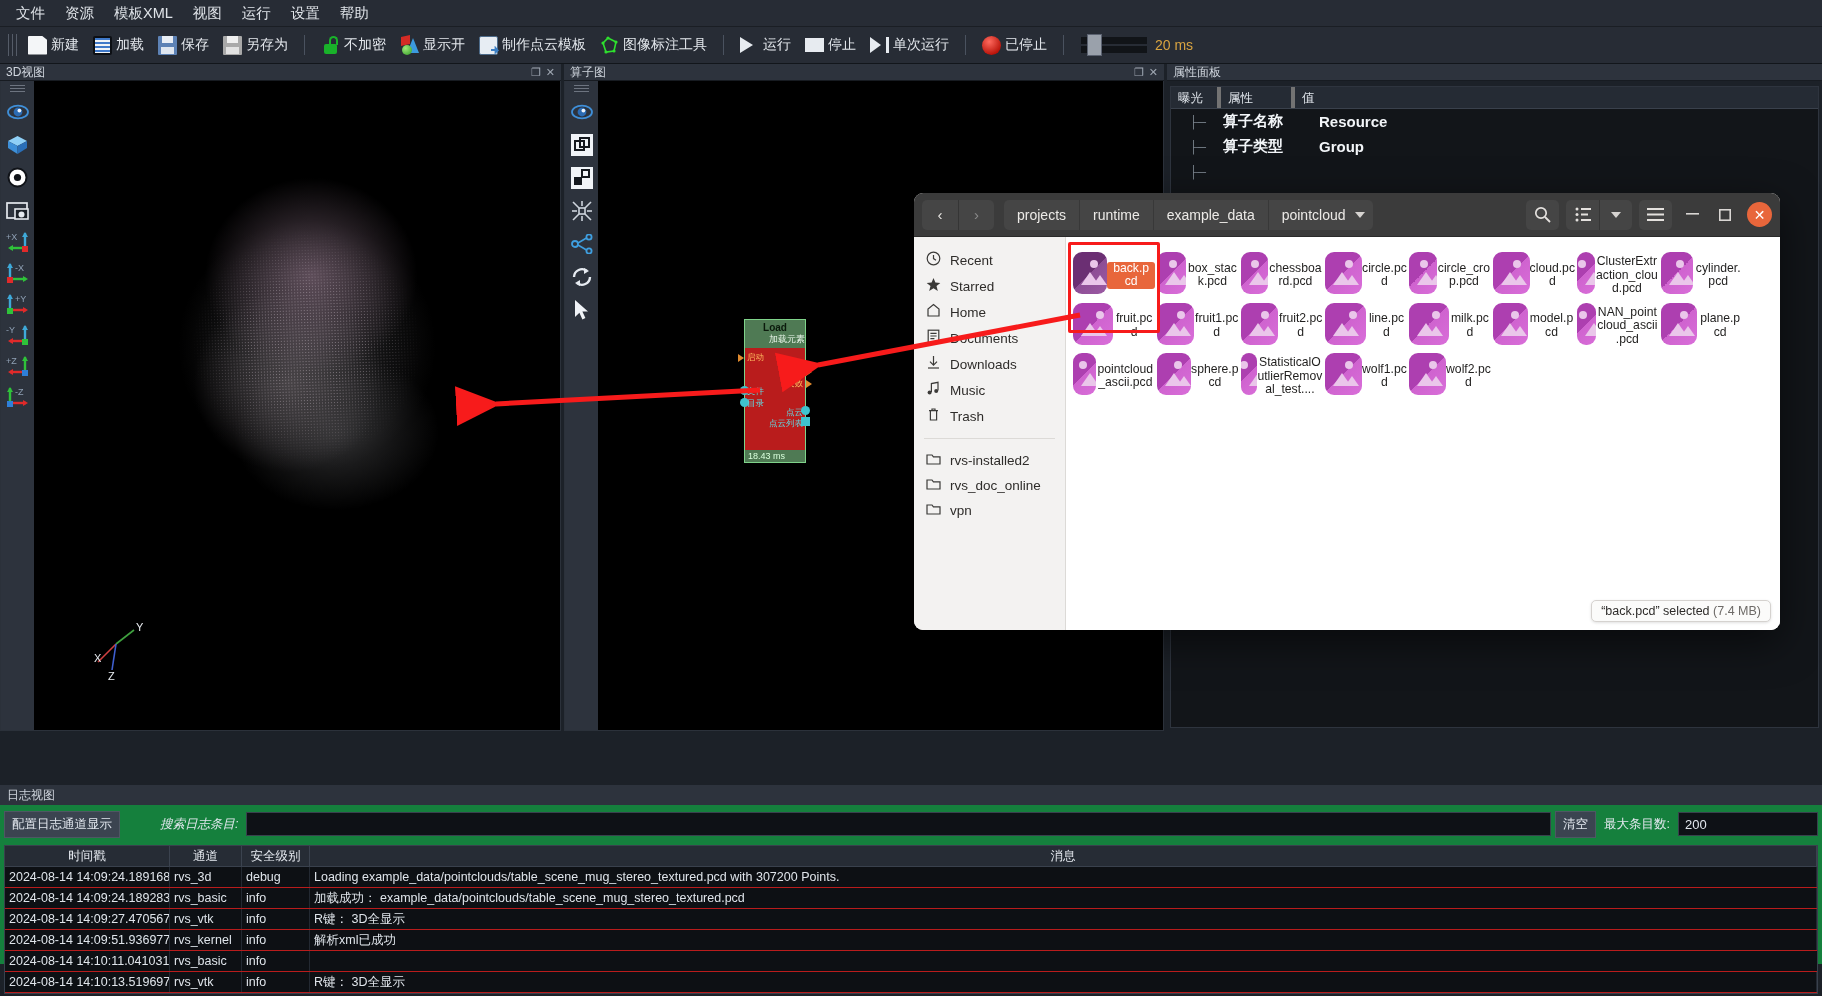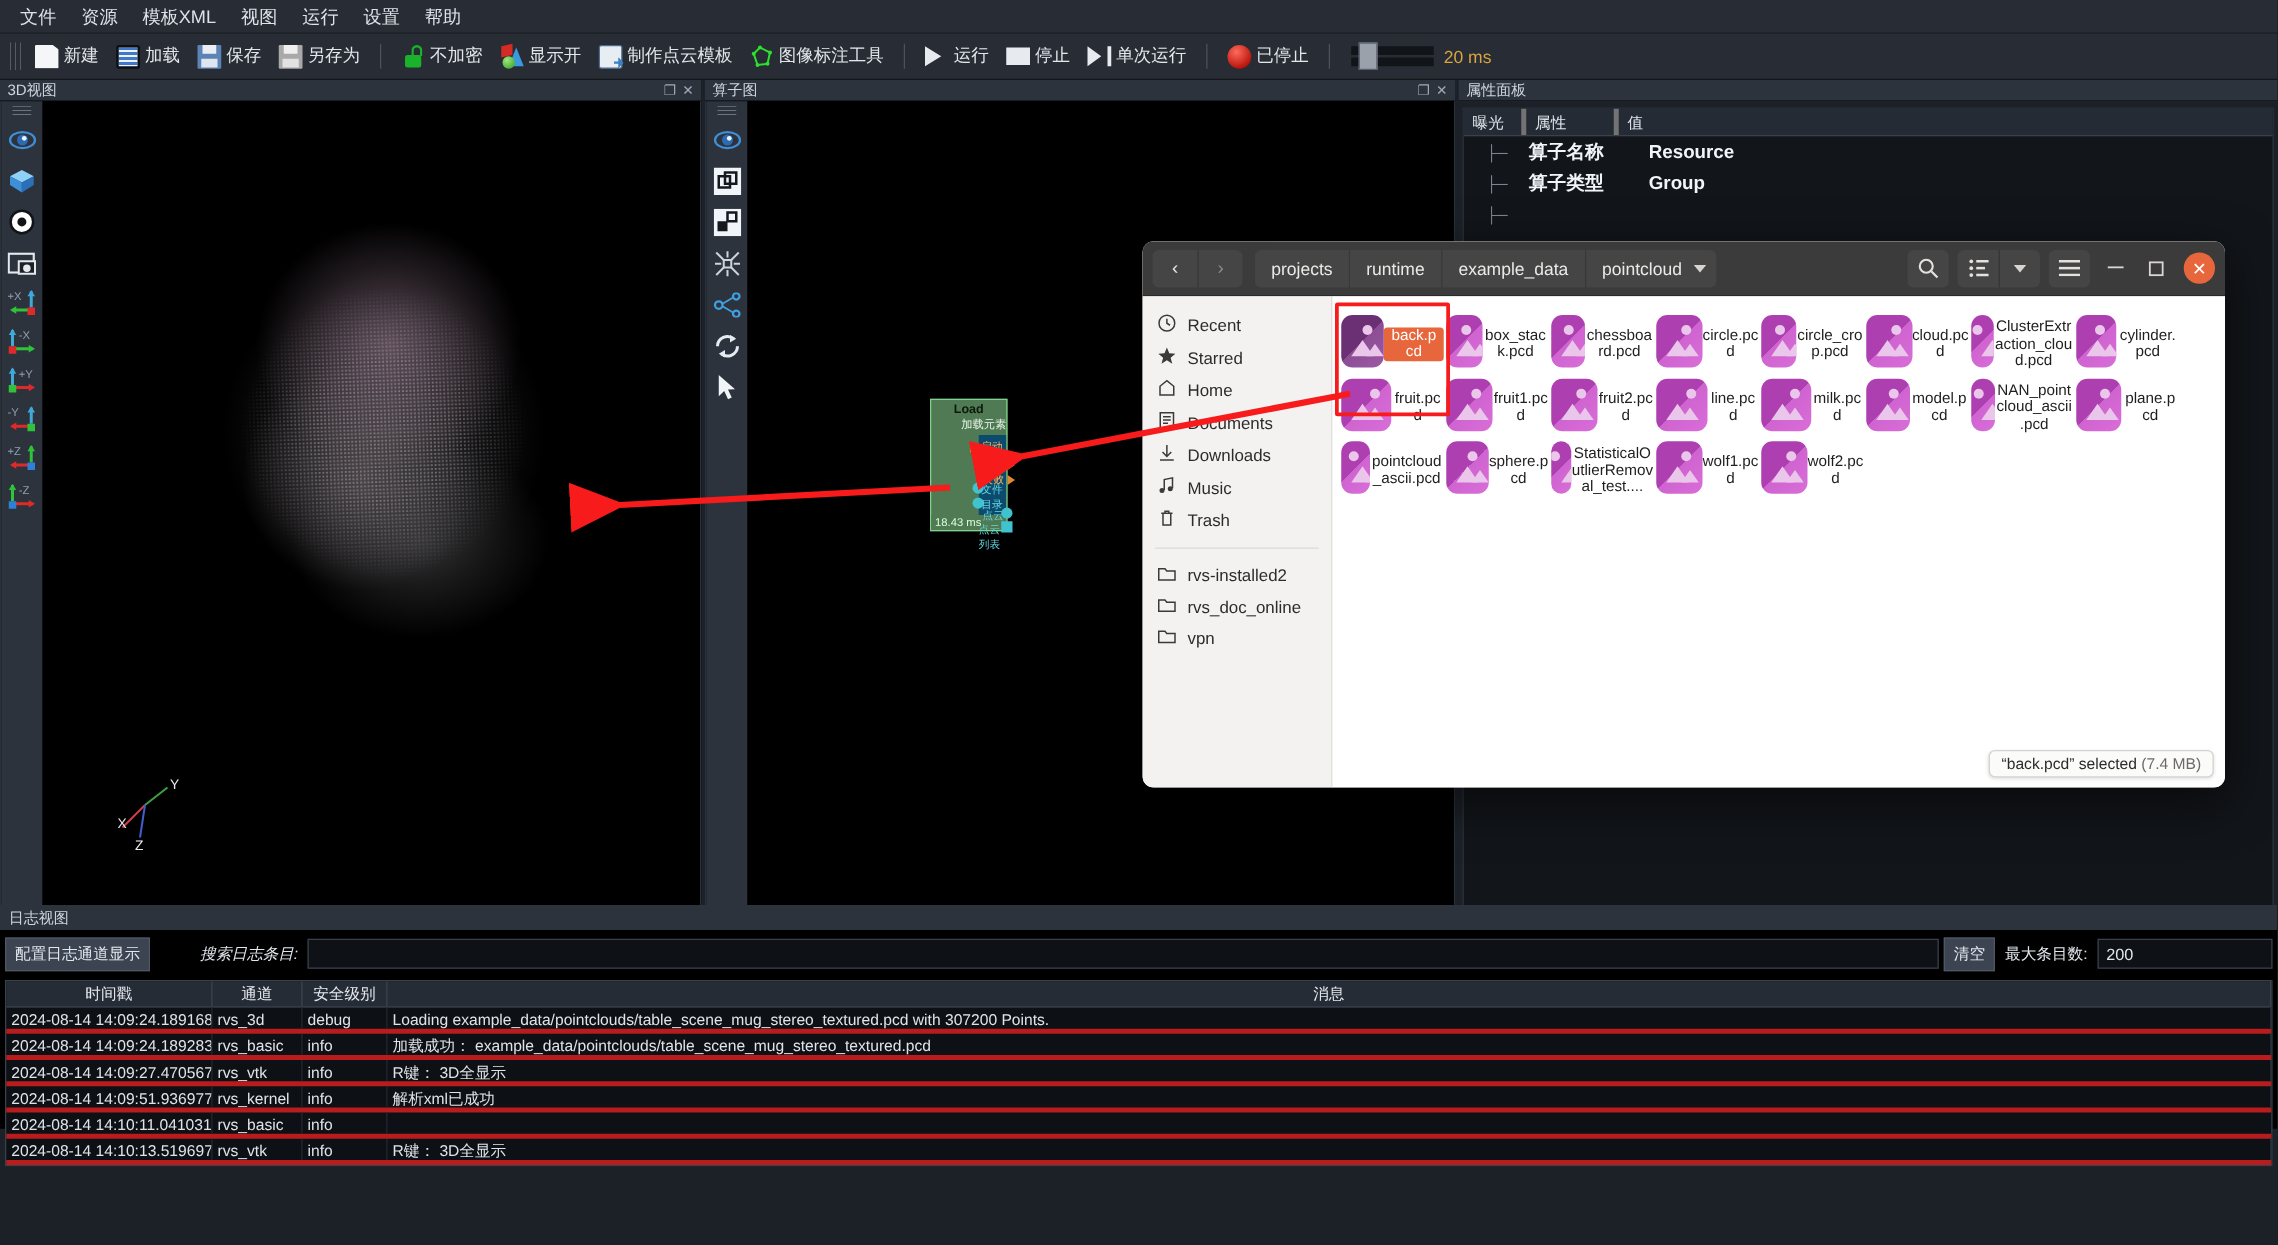--- a/index.html
+++ b/index.html
@@ -128,7 +128,7 @@
      background: #4f7a54; border: 1px solid #7fd38a; font-size: 9px; }
   .node .nhead { text-align:center; color:#0b1a0c; font-weight:bold; font-size:10px; padding-top:2px;}
   .node .nsub { text-align:right; color:#eaf6ea; font-size:9px; padding-bottom:2px;}
-  .node .nbody { background:#0c4a6e; position:relative; height:64px;margin-left:38px;}
+  .node .nbody { background:#b91c1c; position:relative; height:102px;}
   .node .nfoot { background:#4f7a54; color:#d9ffdc; font-size:9px; padding:1px 3px;}
   .port-l { position:absolute; left:2px; color:#ffb95e; font-size:8.5px;}
   .port-r { position:absolute; right:2px; color:#ffb95e; font-size:8.5px;}

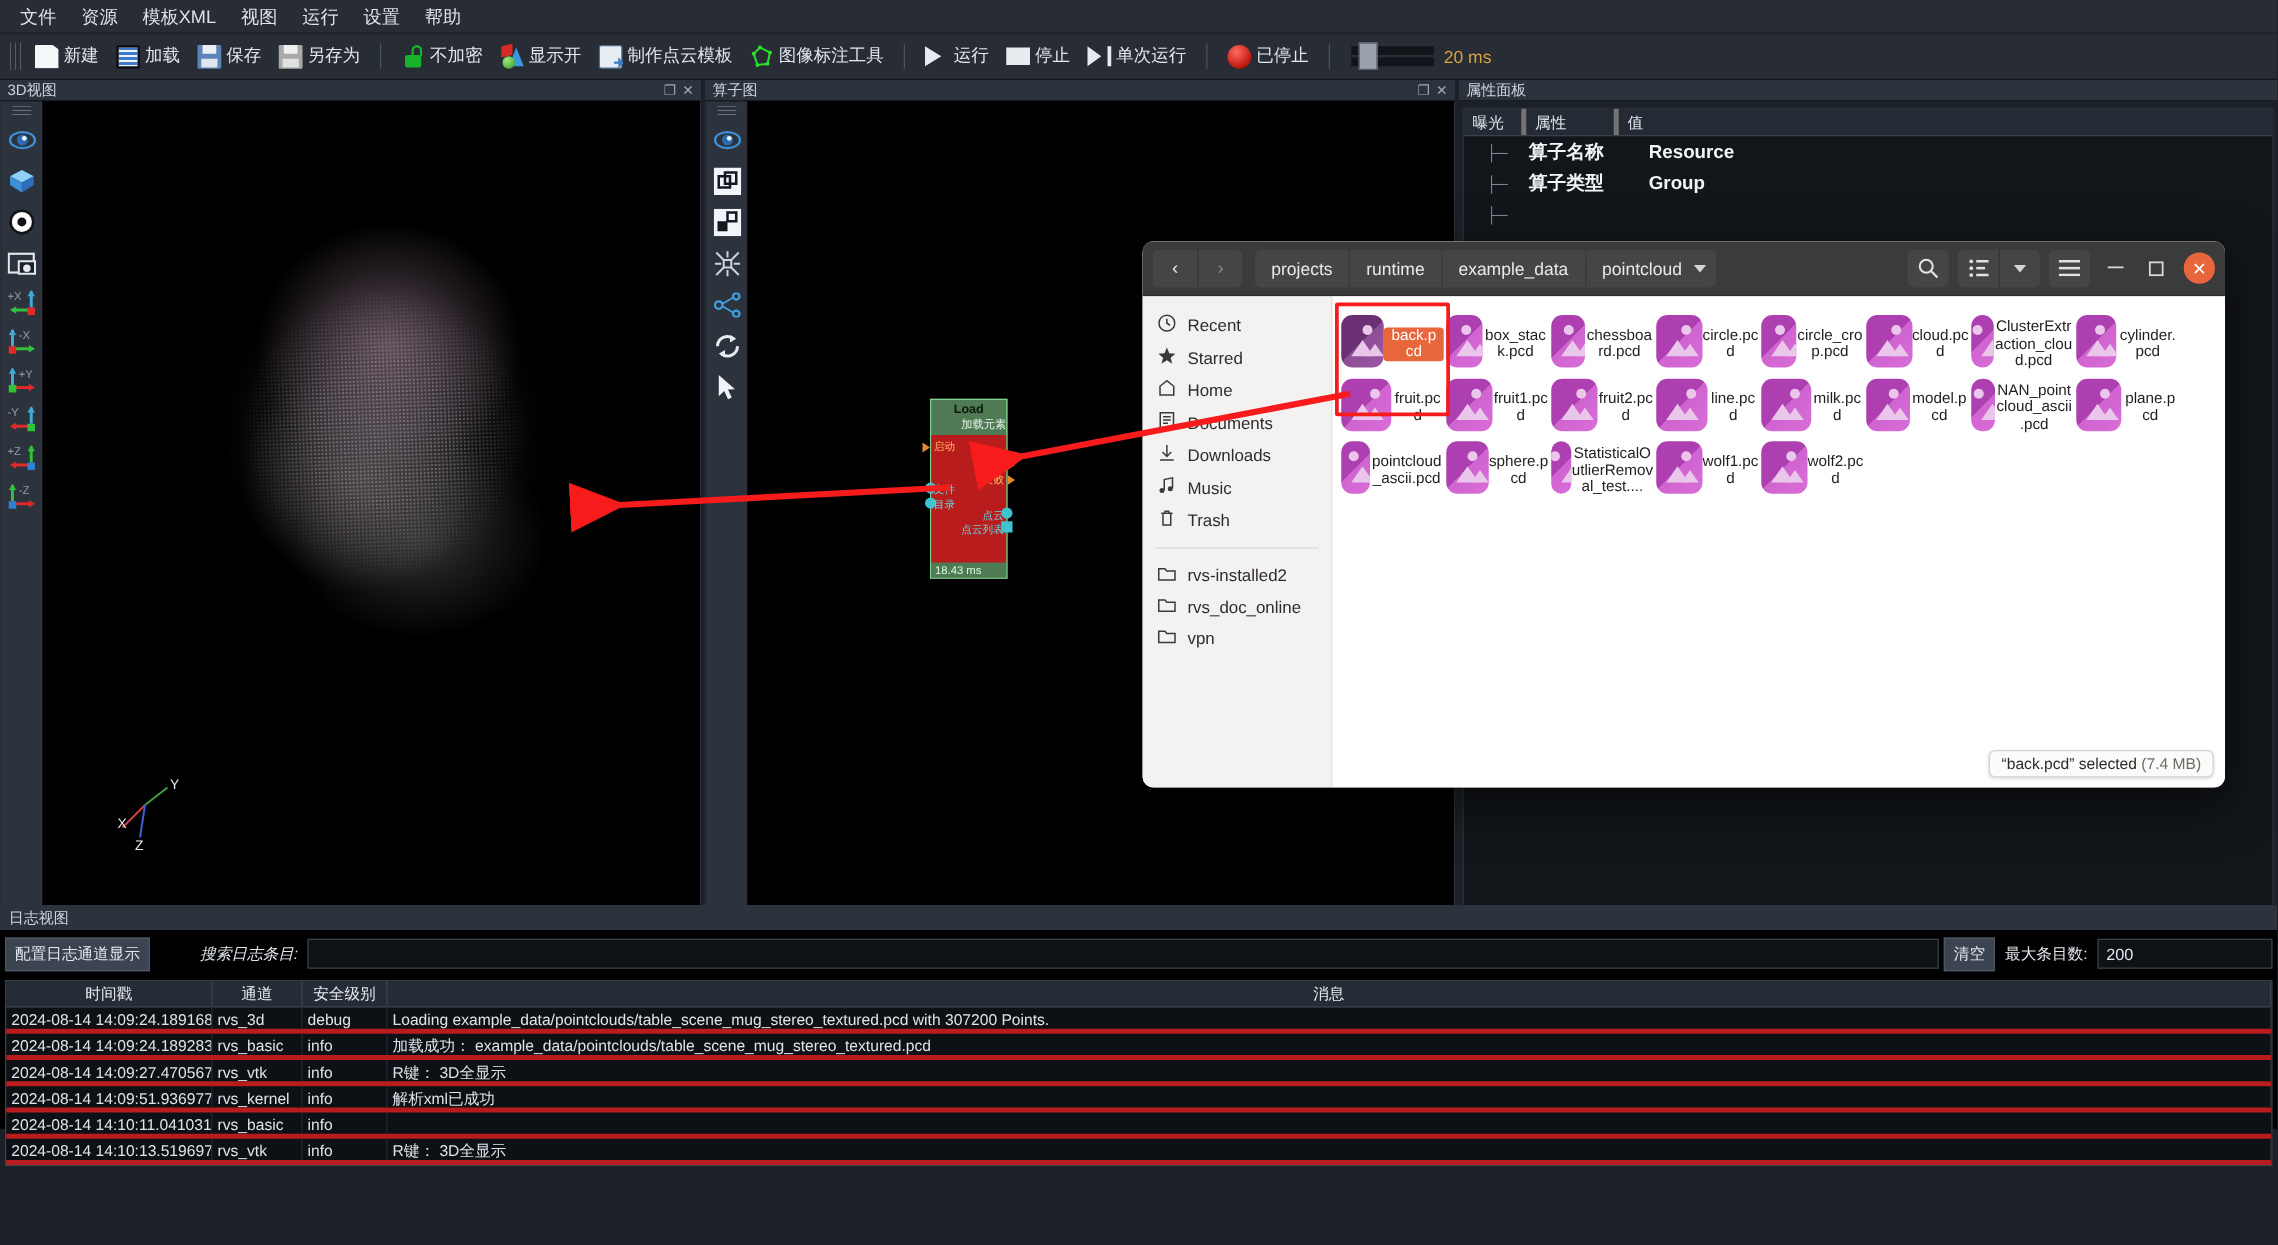--- a/index.html
+++ b/index.html
@@ -151,7 +151,7 @@
   .pt-row .pv { color:#f2f5f8; font-size:15px; font-weight:bold;}
 
   
-  #log-panel { position: absolute; left: 0; top: 724px; width: 1822px; height: 179px; background: #000000;}
+  #log-panel { position: absolute; left: 0; top: 785px; width: 1822px; height: 179px; background: #15803d;}
   .log-title { height: 20px; background: #2d333d; color:#cfd5dd; font-size:12px; display:flex; align-items:center; padding:0 7px;}
   .log-ctrl { height: 38px; display:flex; align-items:center; gap: 0; padding: 0 4px;}
   .lbtn { background:#3b4450; color:#e2e7ee; font-size:12.5px; padding:4px 7px; border:1px solid #4e5763; cursor:default;}

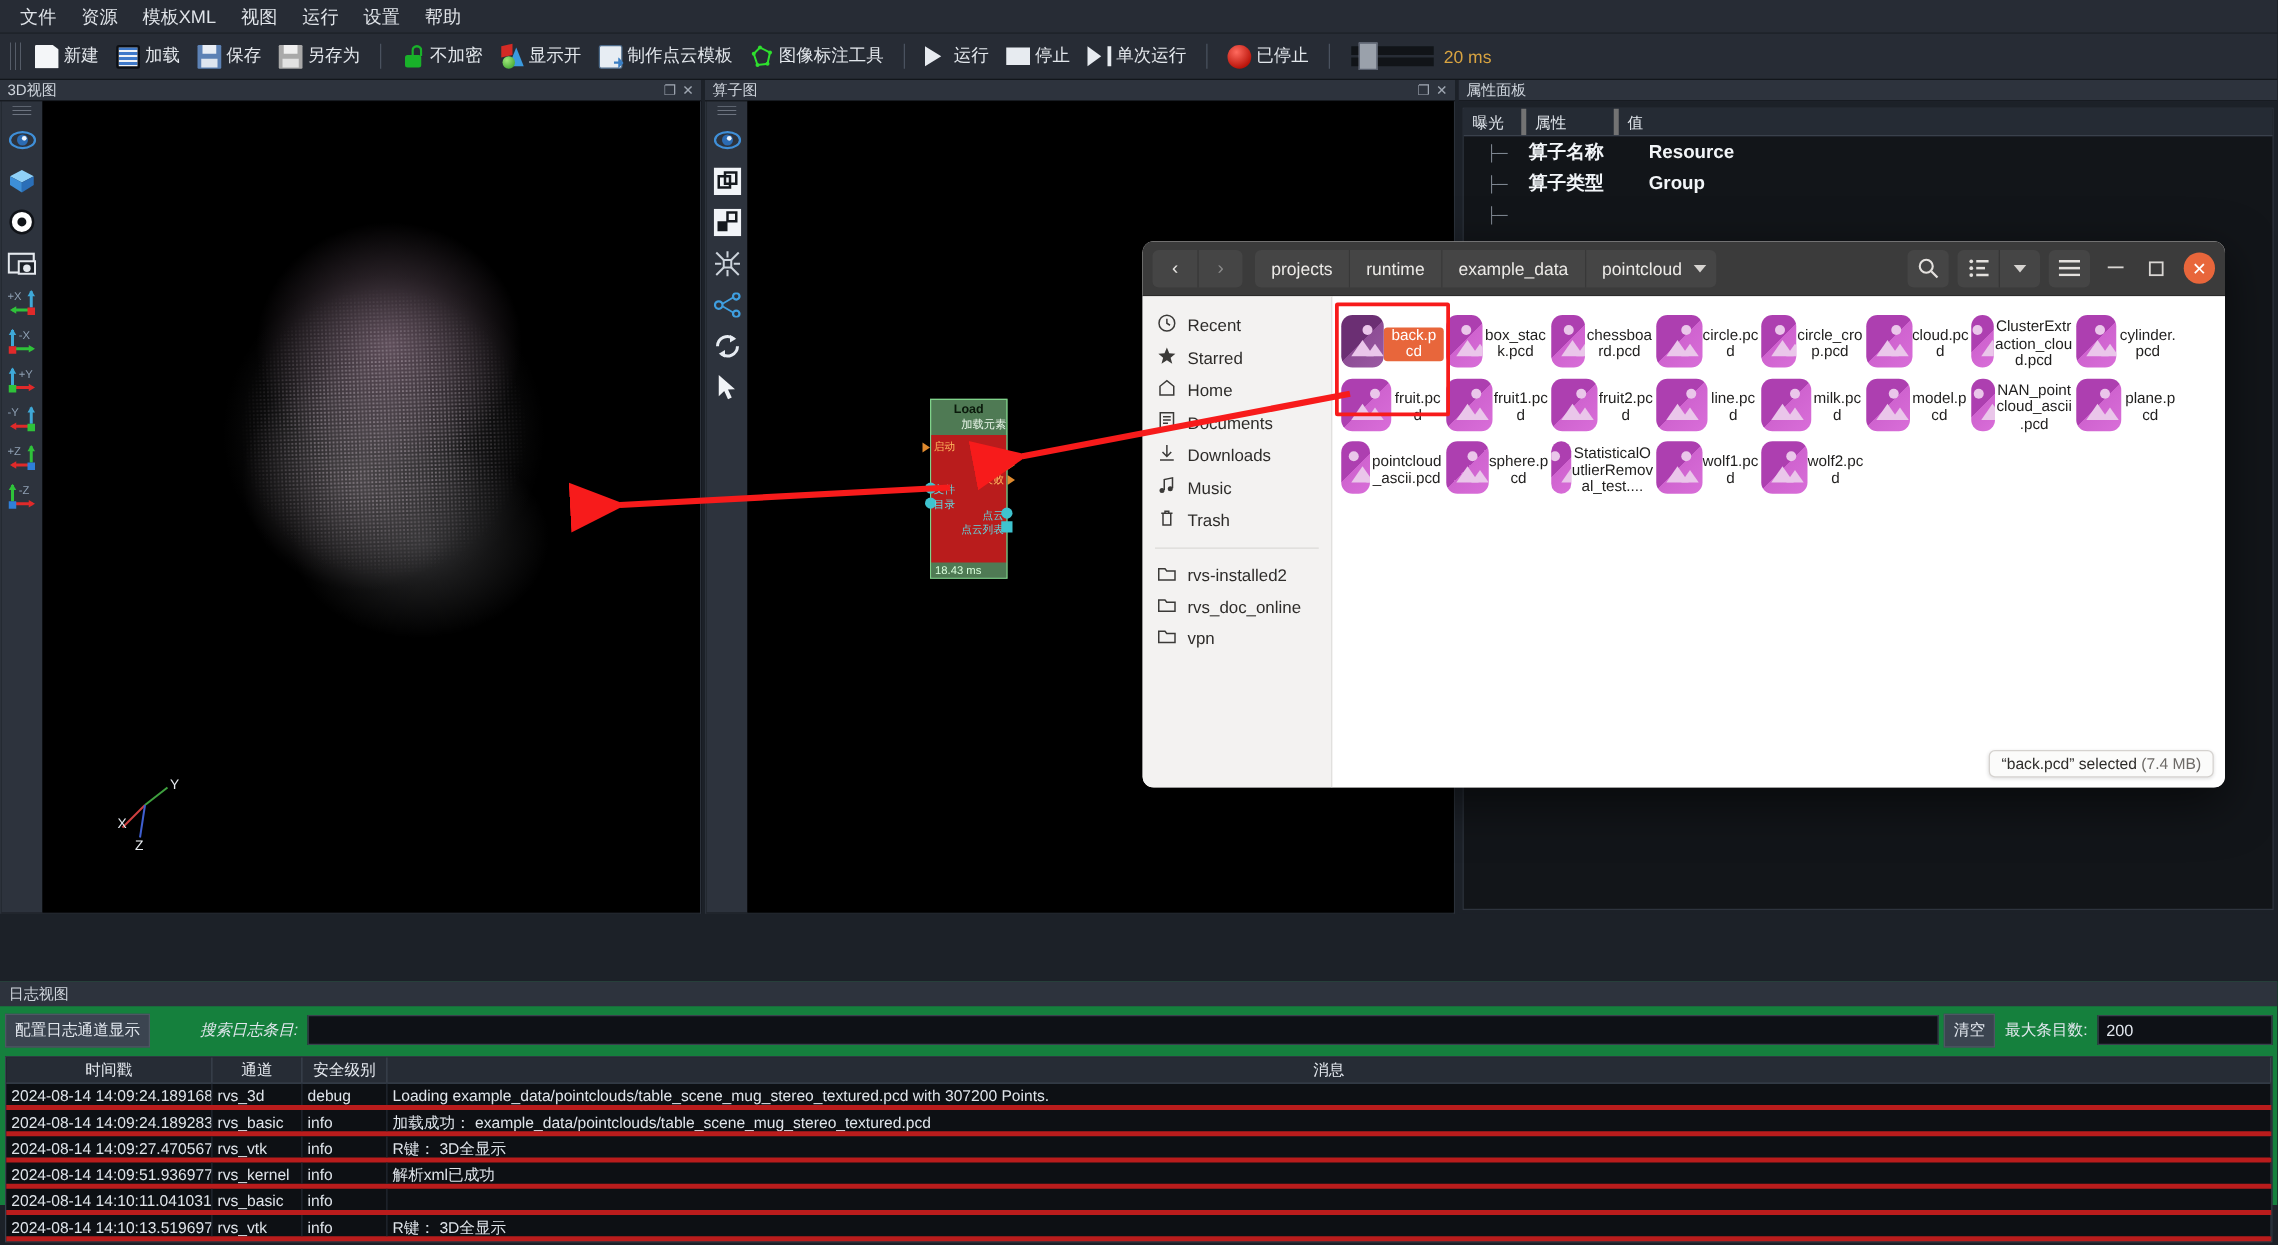--- a/index.html
+++ b/index.html
@@ -162,7 +162,7 @@
   .log-table { margin: 2px 4px 0 4px; border:1px solid #39414d; background:#0d1014;}
   .lt-head { display:flex; background:#262c35; height:21px; border-bottom:1px solid #39414d;}
   .lt-head div { color:#e6eaf0; font-size:12.5px; text-align:center; line-height:21px; border-right:1px solid #3b434f;}
-  .lt-row { display:flex; height:21px; border-bottom:4px solid #b91c1c;}
+  .lt-row { display:flex; height:21px; border-bottom:1px solid #b91c1c;}
   .lt-row div { color:#dfe4ea; font-size:12.5px; line-height:21px; border-right:1px solid #232932; padding:0 4px;
      white-space:nowrap; overflow:hidden;}
   .c-ts { width:165px; } .c-ch { width:72px; } .c-lv { width:68px; } .c-msg { flex:1; }

